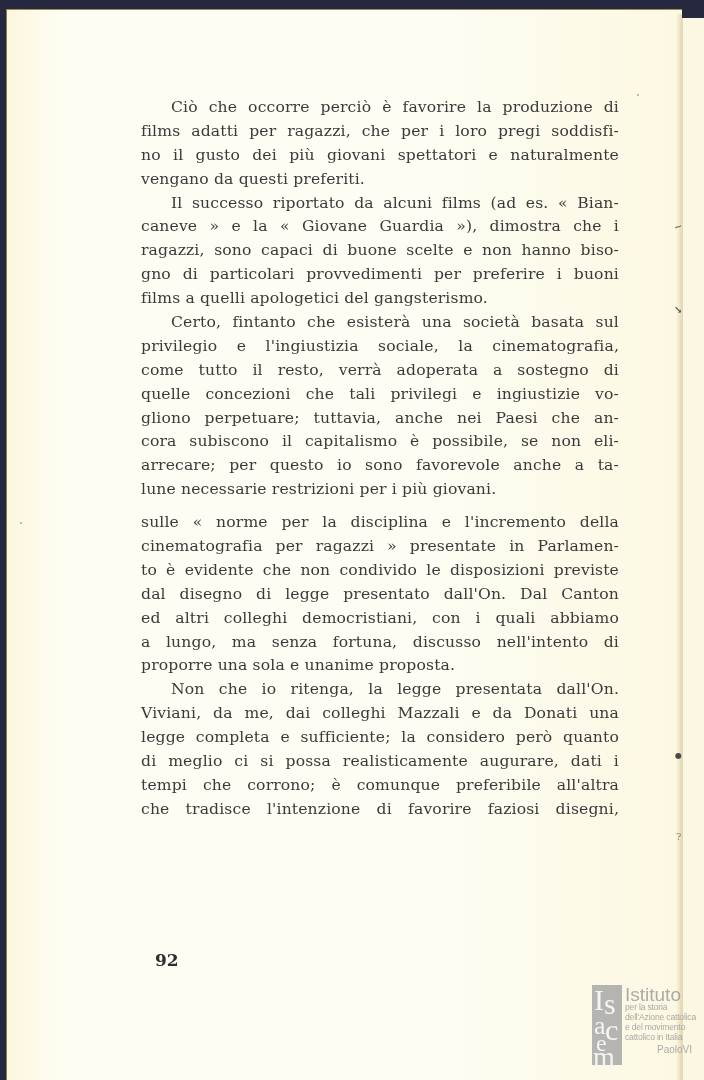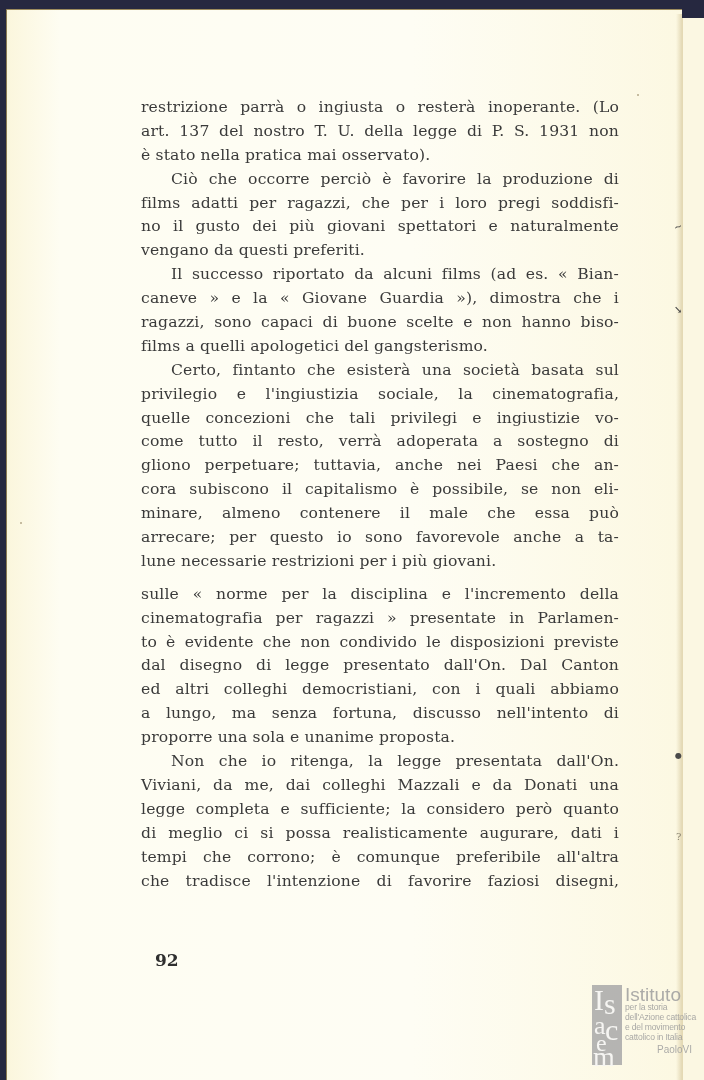--- a/index.html
+++ b/index.html
@@ -156,11 +156,6 @@
 <div class="spine-shadow"></div>
 
 <div class="text-block" id="text-block">
-    <p class="para">
-      <span class="line">restrizione parrà o ingiusta o resterà inoperante. (Lo</span>
-      <span class="line">art. 137 del nostro T. U. della legge di P. S. 1931 non</span>
-      <span class="line last">è stato nella pratica mai osservato).</span>
-    </p>
     <p class="para">
       <span class="line indent">Ciò che occorre perciò è favorire la produzione di</span>
       <span class="line">films adatti per ragazzi, che per i loro pregi soddisfi-</span>

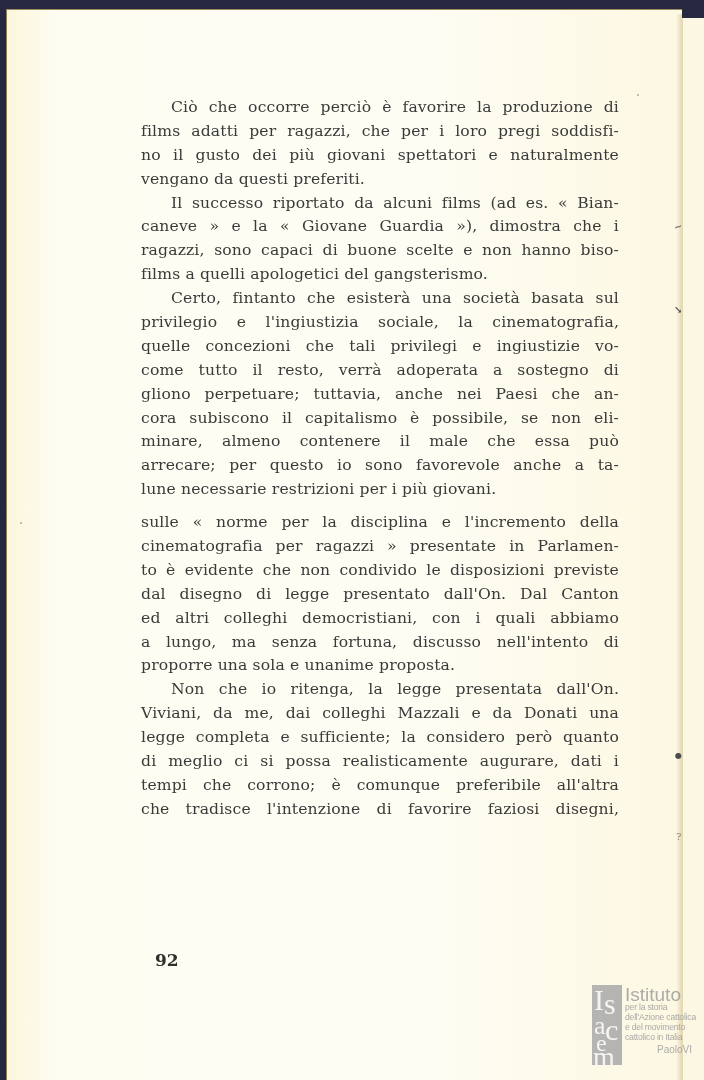--- a/index.html
+++ b/index.html
@@ -166,6 +166,7 @@
       <span class="line indent">Il successo riportato da alcuni films (ad es. « Bian-</span>
       <span class="line">caneve » e la « Giovane Guardia »), dimostra che i</span>
       <span class="line">ragazzi, sono capaci di buone scelte e non hanno biso-</span>
+      <span class="line">gno di particolari provvedimenti per preferire i buoni</span>
       <span class="line last">films a quelli apologetici del gangsterismo.</span>
     </p>
     <p class="para">

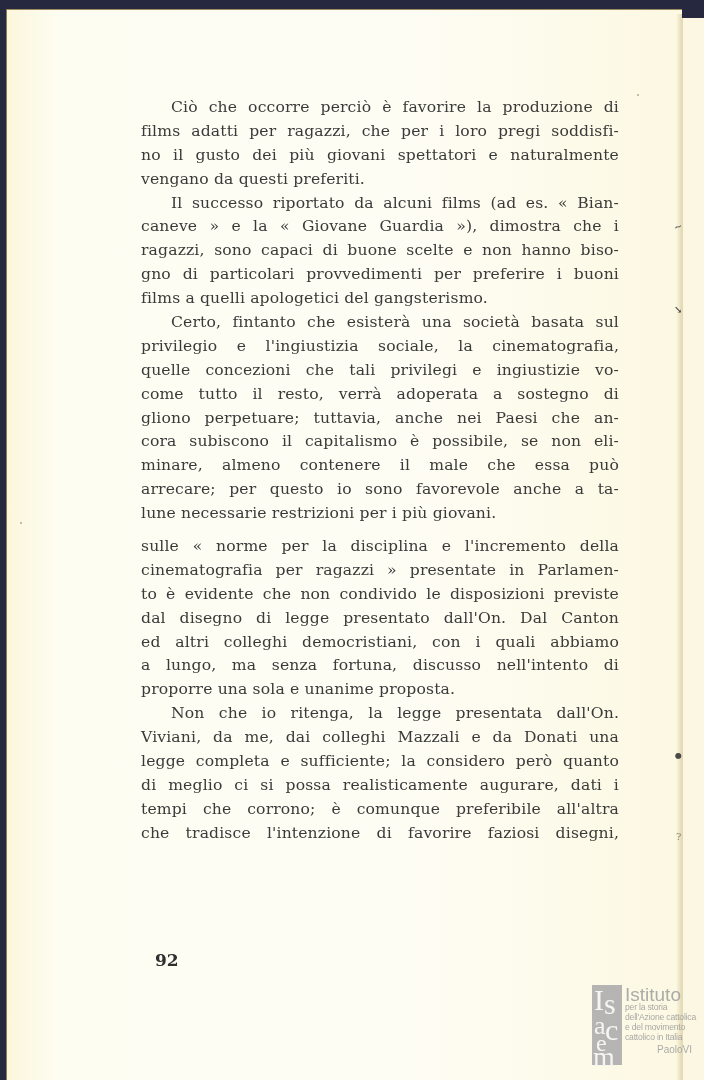--- a/index.html
+++ b/index.html
@@ -172,8 +172,8 @@
     <p class="para">
       <span class="line indent">Certo, fintanto che esisterà una società basata sul</span>
       <span class="line">privilegio e l'ingiustizia sociale, la cinematografia,</span>
+      <span class="line">come tutto il resto, verrà adoperata a sostegno di</span>
       <span class="line">quelle concezioni che tali privilegi e ingiustizie vo-</span>
-      <span class="line">come tutto il resto, verrà adoperata a sostegno di</span>
       <span class="line">gliono perpetuare; tuttavia, anche nei Paesi che an-</span>
       <span class="line">cora subiscono il capitalismo è possibile, se non eli-</span>
       <span class="line">minare, almeno contenere il male che essa può</span>

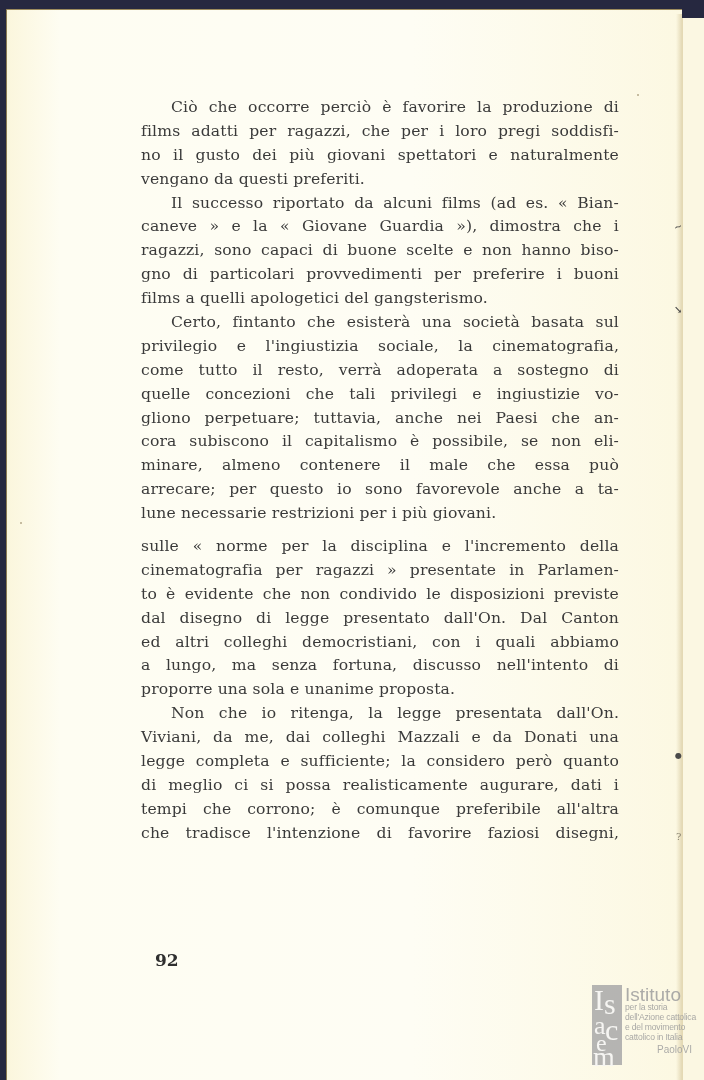--- a/index.html
+++ b/index.html
@@ -176,7 +176,6 @@
       <span class="line">quelle concezioni che tali privilegi e ingiustizie vo-</span>
       <span class="line">gliono perpetuare; tuttavia, anche nei Paesi che an-</span>
       <span class="line">cora subiscono il capitalismo è possibile, se non eli-</span>
-      <span class="line">minare, almeno contenere il male che essa può</span>
       <span class="line">arrecare; per questo io sono favorevole anche a ta-</span>
       <span class="line last">lune necessarie restrizioni per i più giovani.</span>
     </p>

